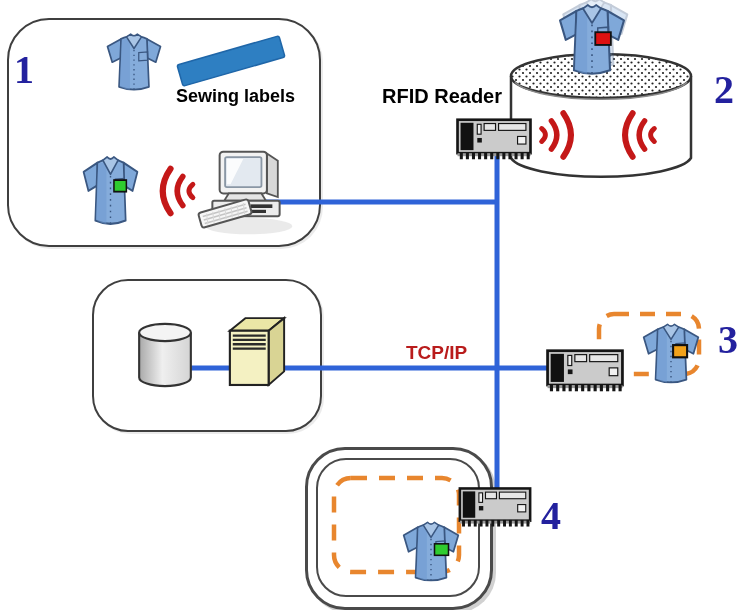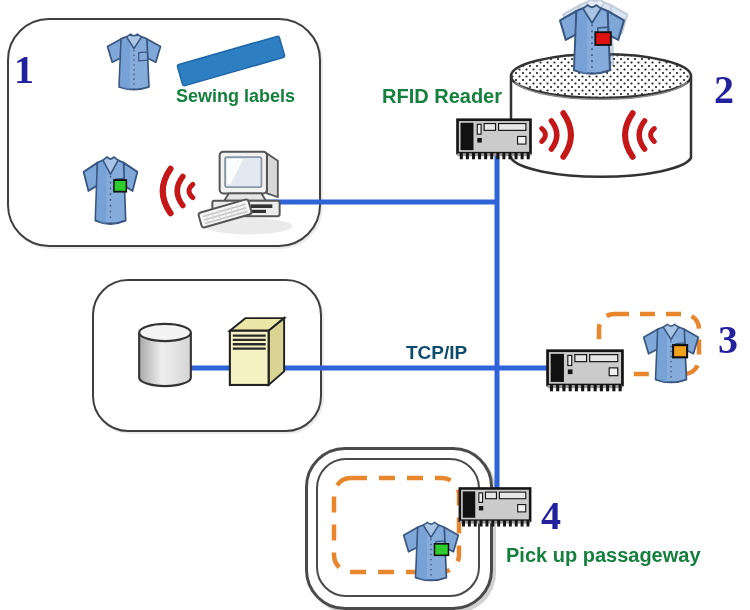--- a/index.html
+++ b/index.html
@@ -7,7 +7,7 @@
           font-family:"Liberation Sans",sans-serif;}
   .abs{position:absolute;}
   .box{position:absolute;background:#ffffff;border:2.5px solid #3f3f3f;box-shadow:2px 2px 0 rgba(0,0,0,0.08);}
-  .caption{position:absolute;font-weight:bold;color:#15803d;white-space:nowrap;line-height:1.2;}
+  .caption{position:absolute;font-weight:bold;color:#000000;white-space:nowrap;line-height:1.2;}
   .num{position:absolute;font-family:"Liberation Serif","DejaVu Serif",serif;font-weight:bold;
        color:#23219E;font-size:40px;line-height:1;white-space:nowrap;}
   .tcpip{position:absolute;font-weight:bold;color:#0c4a6e;white-space:nowrap;}

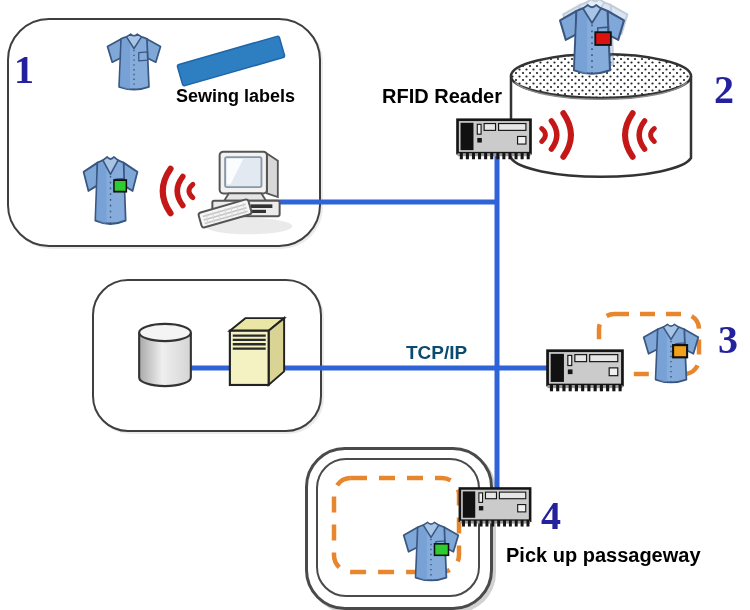--- a/index.html
+++ b/index.html
@@ -10,7 +10,7 @@
   .caption{position:absolute;font-weight:bold;color:#000000;white-space:nowrap;line-height:1.2;}
   .num{position:absolute;font-family:"Liberation Serif","DejaVu Serif",serif;font-weight:bold;
        color:#23219E;font-size:40px;line-height:1;white-space:nowrap;}
-  .tcpip{position:absolute;font-weight:bold;color:#0c4a6e;white-space:nowrap;}
+  .tcpip{position:absolute;font-weight:bold;color:#b91c1c;white-space:nowrap;}
   .soft{filter:blur(0.4px);}
   svg{display:block;overflow:visible;}
 </style>

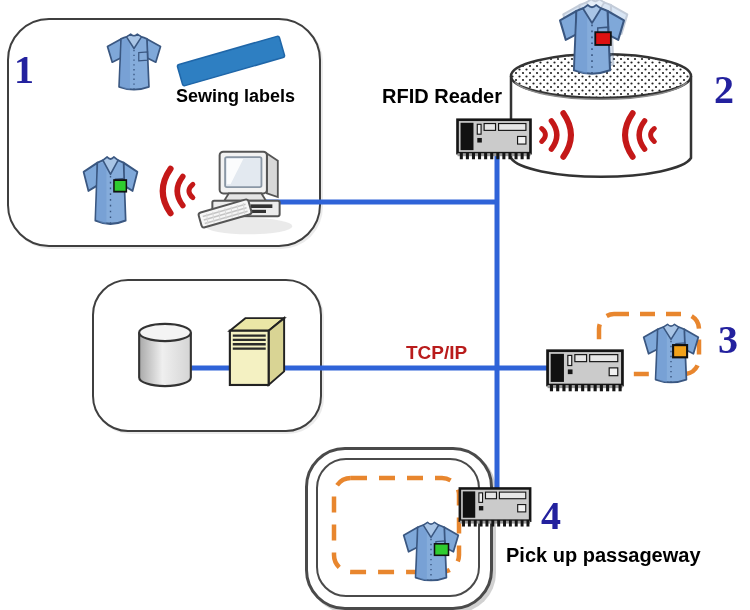--- a/index.html
+++ b/index.html
@@ -207,7 +207,6 @@
   <div class="caption" style="left:176px;top:86px;font-size:18px">Sewing labels</div>
   <div class="caption" style="left:382px;top:84px;font-size:20px">RFID Reader</div>
   <div class="tcpip" style="left:406px;top:342px;font-size:19px">TCP/IP</div>
-  <div class="caption" style="left:506px;top:543px;font-size:20px">Pick up passageway</div>
 
 </div>
 

